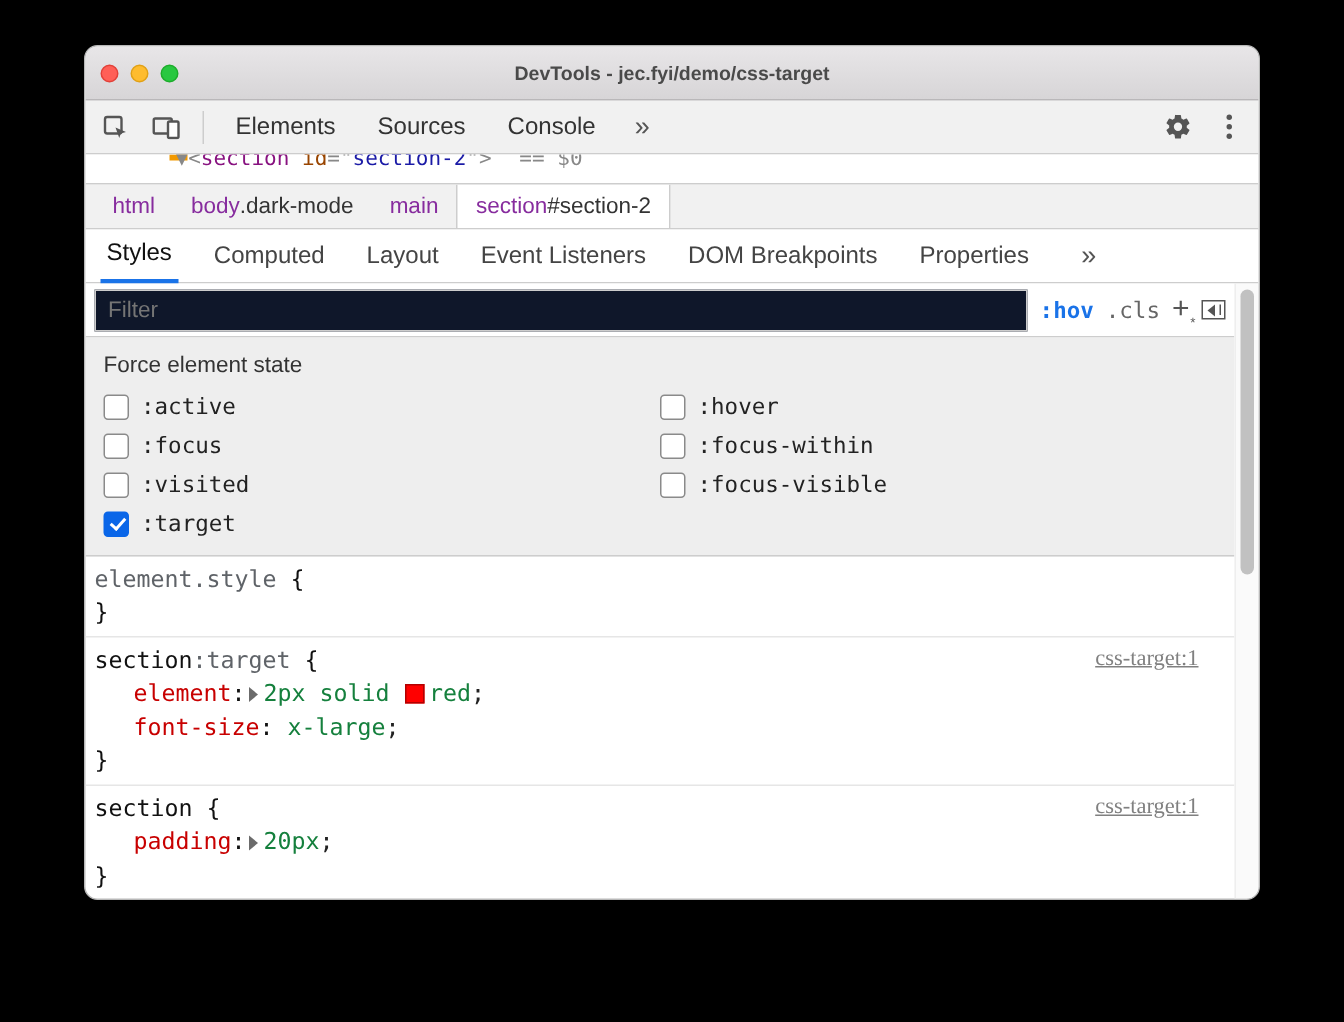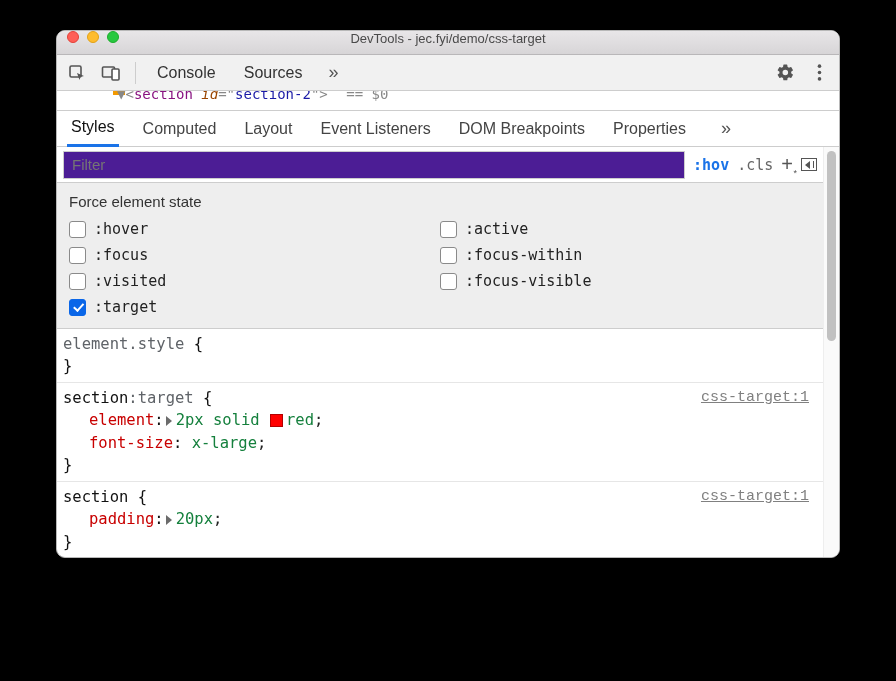--- a/index.html
+++ b/index.html
@@ -31,12 +31,13 @@
     border: 1px solid #b8b8b8;
   }
   .titlebar {
-    height: 24px;
+    height: 36px;
     background: linear-gradient(#e8e6e8, #d7d5d7);
     display: flex;
-    align-items: flex-start;
+    align-items: center;
     position: relative;
     border-bottom: 1px solid #b9b7b9;
+    font-weight: bold;
   }
   .traffic { display: flex; gap: 8px; margin-left: 10px; }
   .dot { width: 12px; height: 12px; border-radius: 50%; }

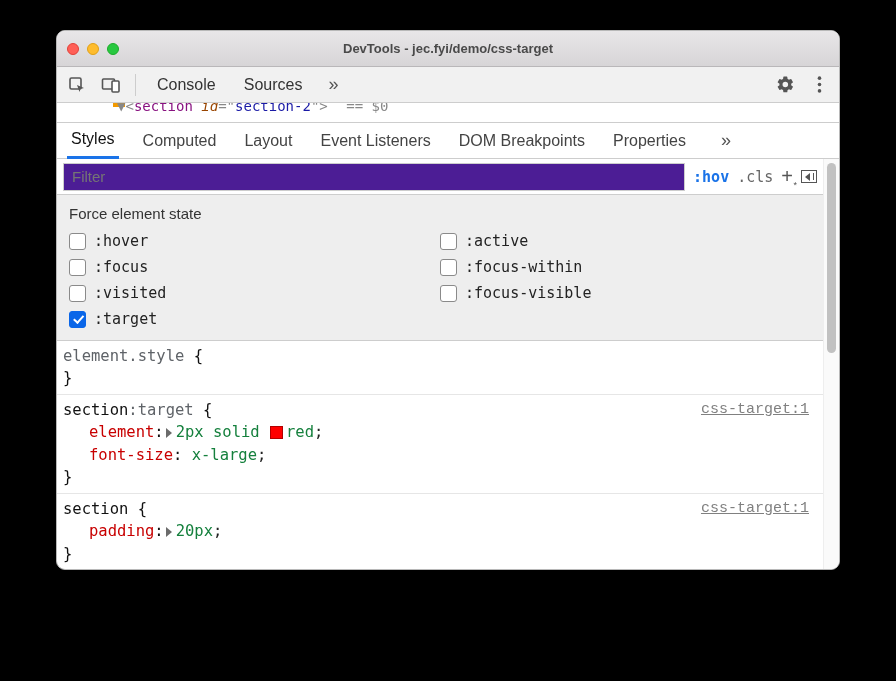--- a/index.html
+++ b/index.html
@@ -188,6 +188,7 @@
       </svg>
     </div>
     <div class="sep-v"></div>
+    <div class="tab">Elements</div>
     <div class="tab">Console</div>
     <div class="tab">Sources</div>
     <div class="icon-btn">

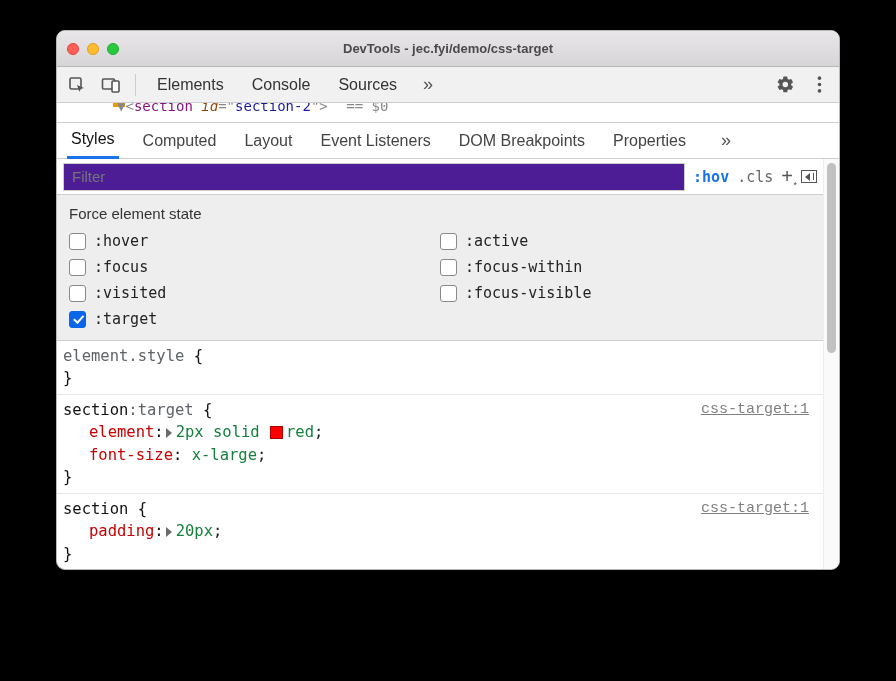--- a/index.html
+++ b/index.html
@@ -189,8 +189,8 @@
     </div>
     <div class="sep-v"></div>
     <div class="tab">Elements</div>
+    <div class="tab">Sources</div>
     <div class="tab">Console</div>
-    <div class="tab">Sources</div>
     <div class="icon-btn">
         <span class="chev-double"></span>
       </div>

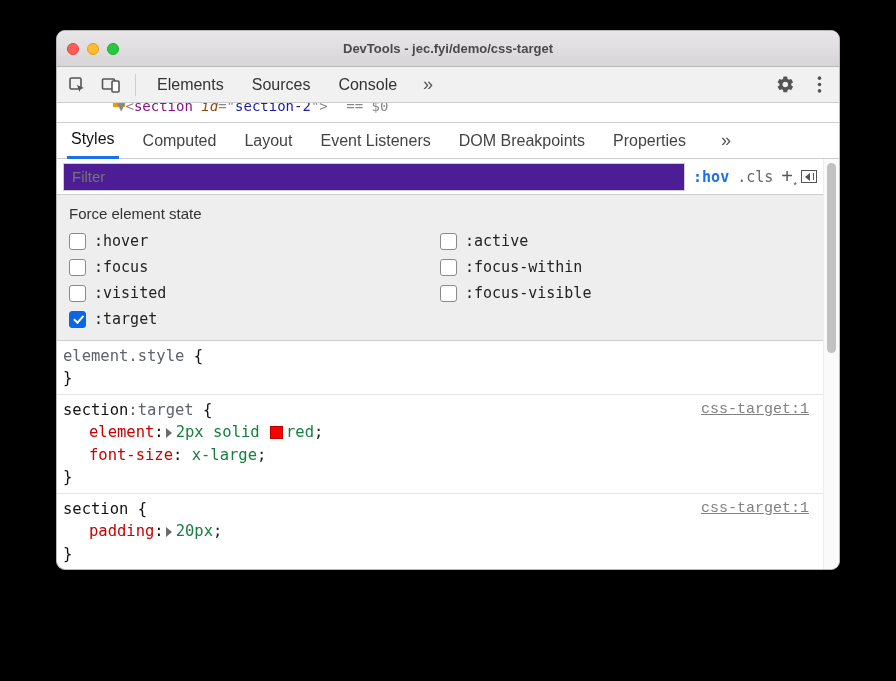--- a/index.html
+++ b/index.html
@@ -81,7 +81,7 @@
   .dom-row .txt { position: relative; top: -7px; }
   .dom-punct { color: #888; }
   .dom-tag { color: #881280; }
-  .dom-attr { color: #994500; font-style: italic; }
+  .dom-attr { color: #994500; }
   .dom-val { color: #1a1aa6; }
   .dom-extra { color: #888; margin-left: 10px;}
 

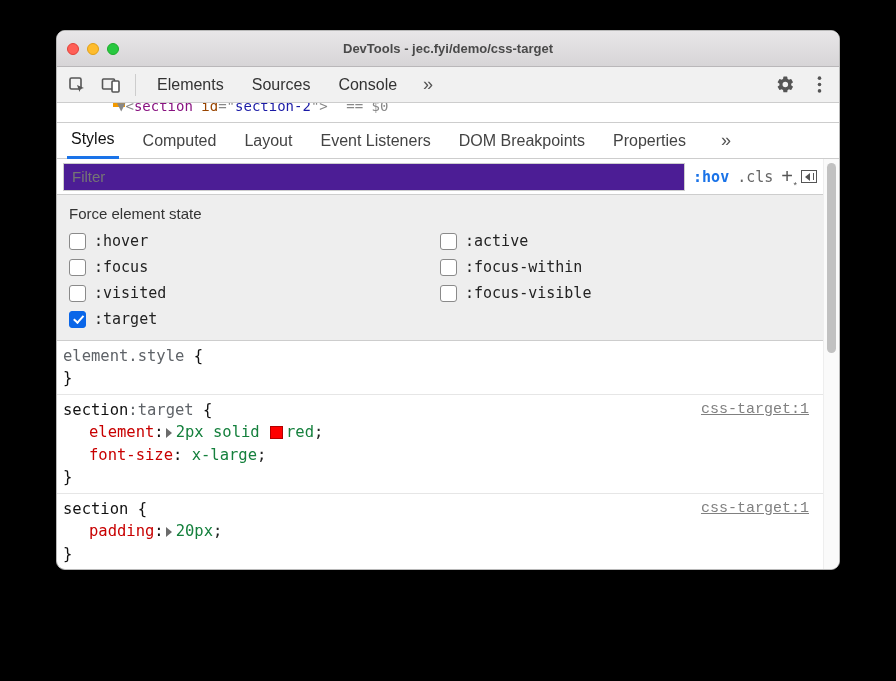--- a/index.html
+++ b/index.html
@@ -216,6 +216,18 @@
     </span>
   </div>
 
+  <div class="breadcrumb">
+    <div class="crumb">html</div>
+    <div class="crumb">
+      <span>body</span>
+        <span class="dark">.dark-mode</span>
+    </div>
+    <div class="crumb">main</div>
+    <div class="crumb active">
+      <span>section</span>
+        <span class="dark">#section-2</span>
+    </div>
+  </div>
 
   <div class="sub-tabs">
     <div class="stab active">Styles</div>

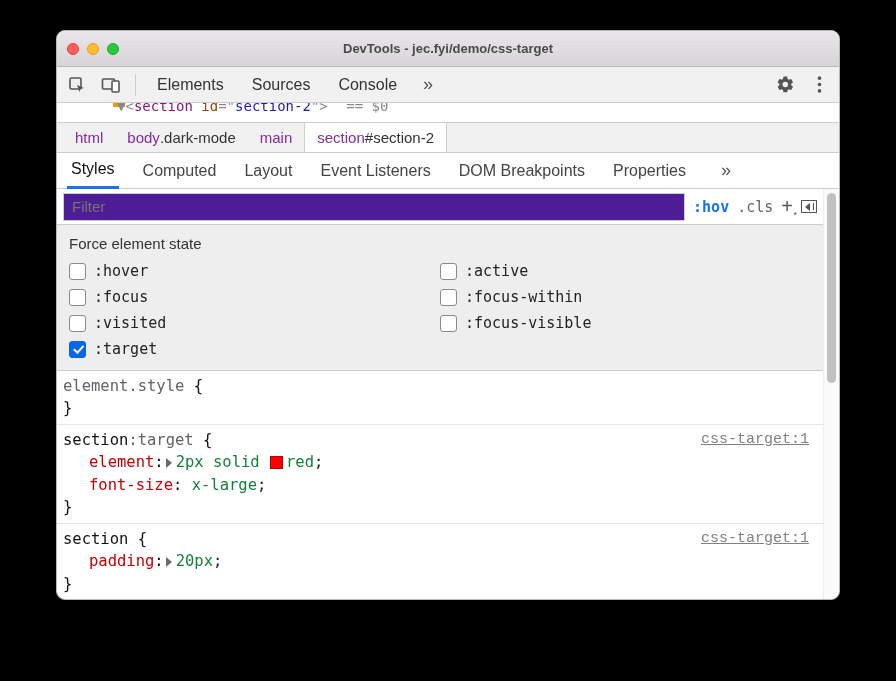--- a/index.html
+++ b/index.html
@@ -118,7 +118,7 @@
   }
   .filter-input {
     flex: 1; border: 1px solid var(--border-c); height: 28px;
-    font-size: 15px; padding: 0 8px; color: #888; background: #4c1d95;
+    font-size: 15px; padding: 0 8px; color: #888; background: #0f172a;
     font-family: var(--sans);
   }
   .hov { font-family: var(--mono); color: var(--accent-blue); font-size: 15px; font-weight: 600;}

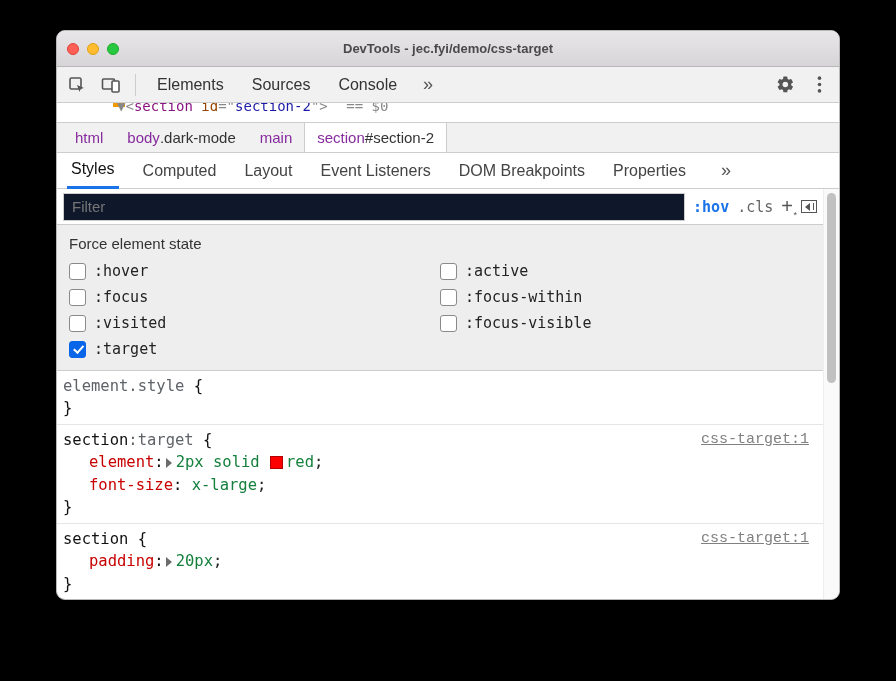--- a/index.html
+++ b/index.html
@@ -259,11 +259,11 @@
         <div class="state-grid">
           <label class="state-item">
               <span class="chk"></span>
+              <span>:active</span>
+            </label>
+          <label class="state-item">
+              <span class="chk"></span>
               <span>:hover</span>
-            </label>
-          <label class="state-item">
-              <span class="chk"></span>
-              <span>:active</span>
             </label>
           <label class="state-item">
               <span class="chk"></span>

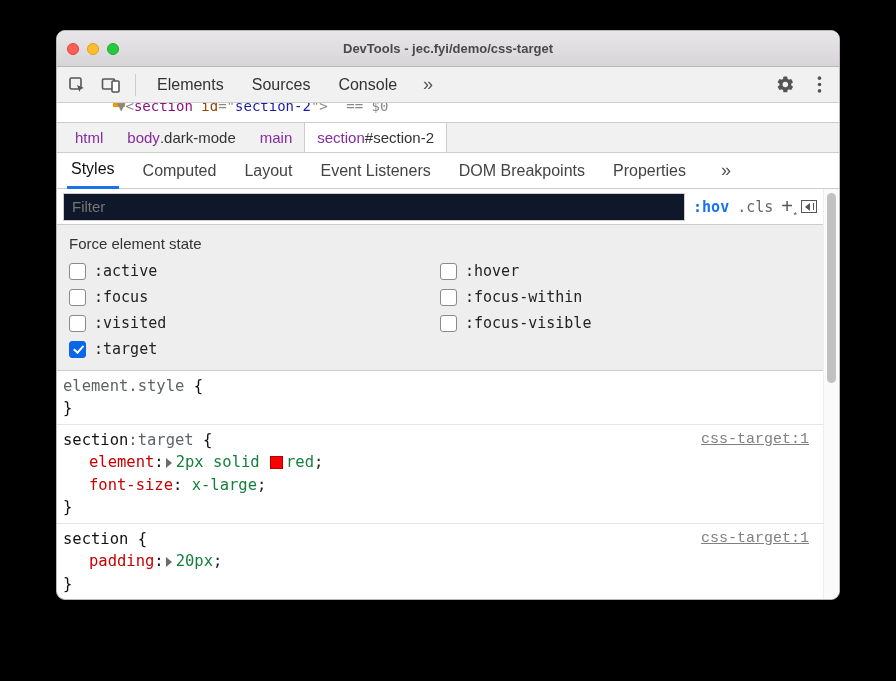--- a/index.html
+++ b/index.html
@@ -146,8 +146,8 @@
     position: relative;
   }
   .rule .source {
-    position: absolute; top: 4px; right: 14px;
-    color: var(--link-under); text-decoration: underline; font-family: Liberation Mono, monospace; font-size: 15px;
+    position: absolute; top: 4px; right: 24px;
+    color: var(--link-under); text-decoration: underline; font-family: Liberation Serif, serif; font-size: 15px;
   }
   .selector { color: var(--selector-gray);}
   .selector .match { color: #111;}

